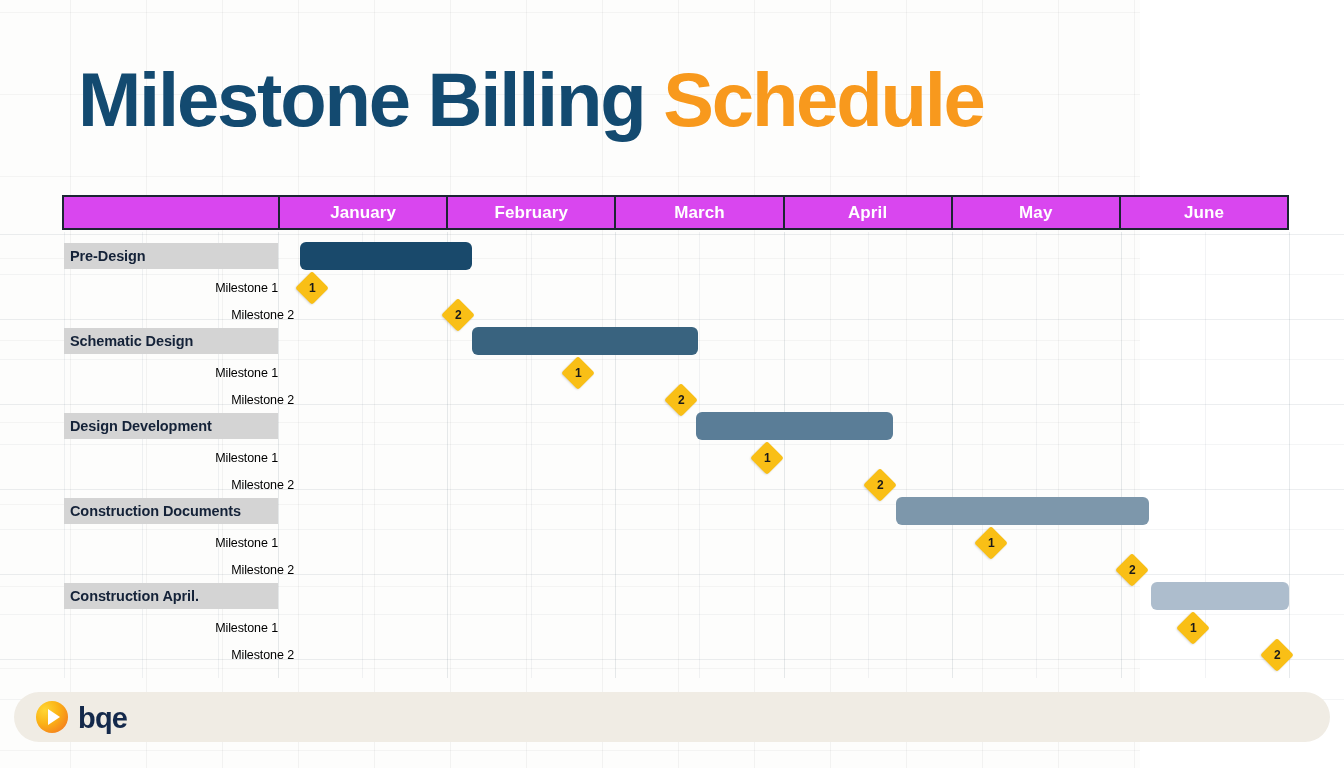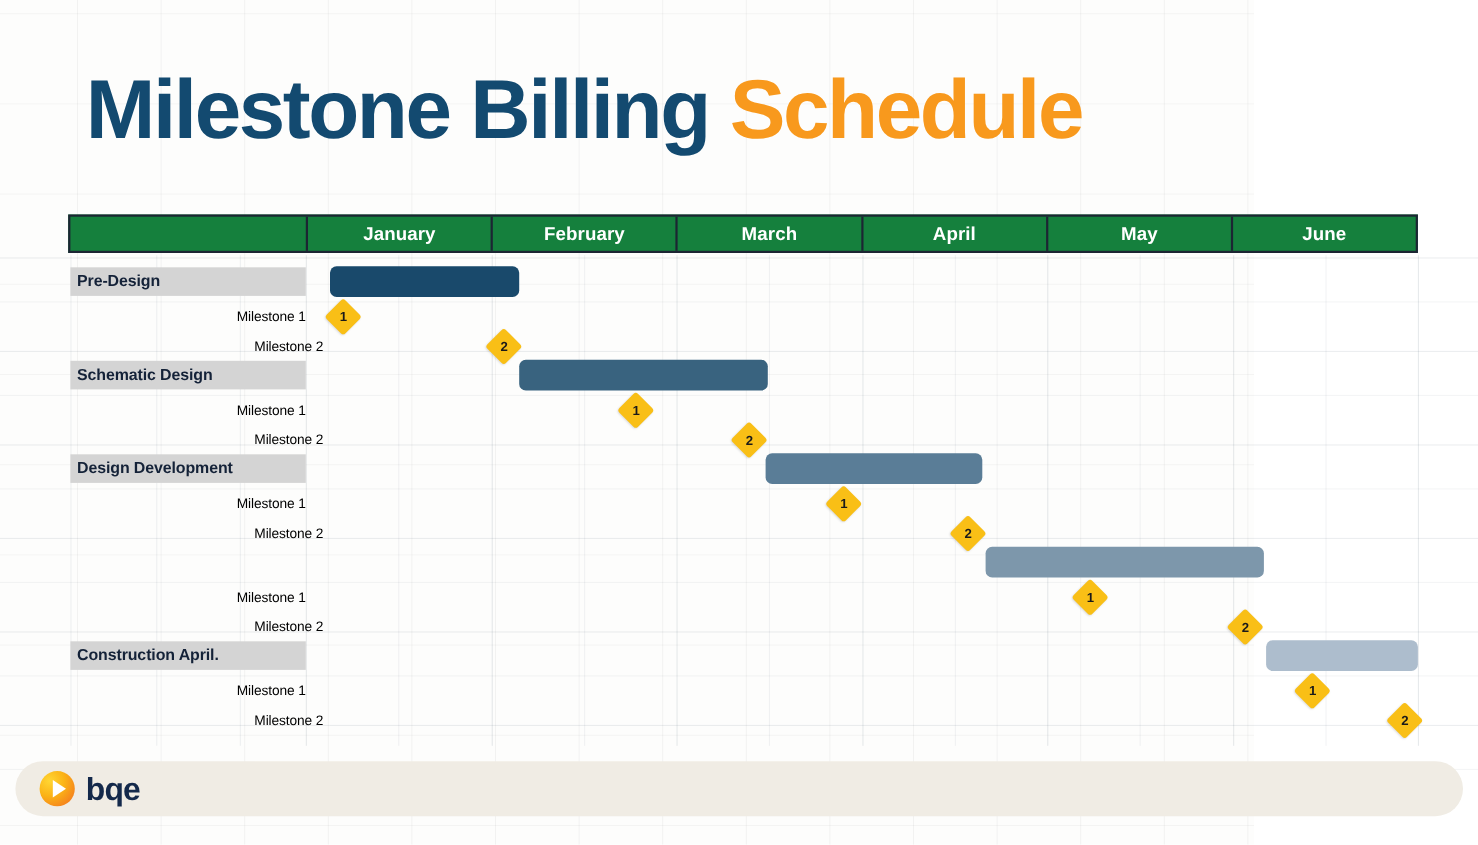--- a/index.html
+++ b/index.html
@@ -47,7 +47,7 @@
     width: 1227px; height: 35px;
     display: flex;
     border: 2px solid #1c2533;
-    background: #15803d;
+    background: #d946ef;
   }
   .month-header .mh-spacer {
     width: 216px;

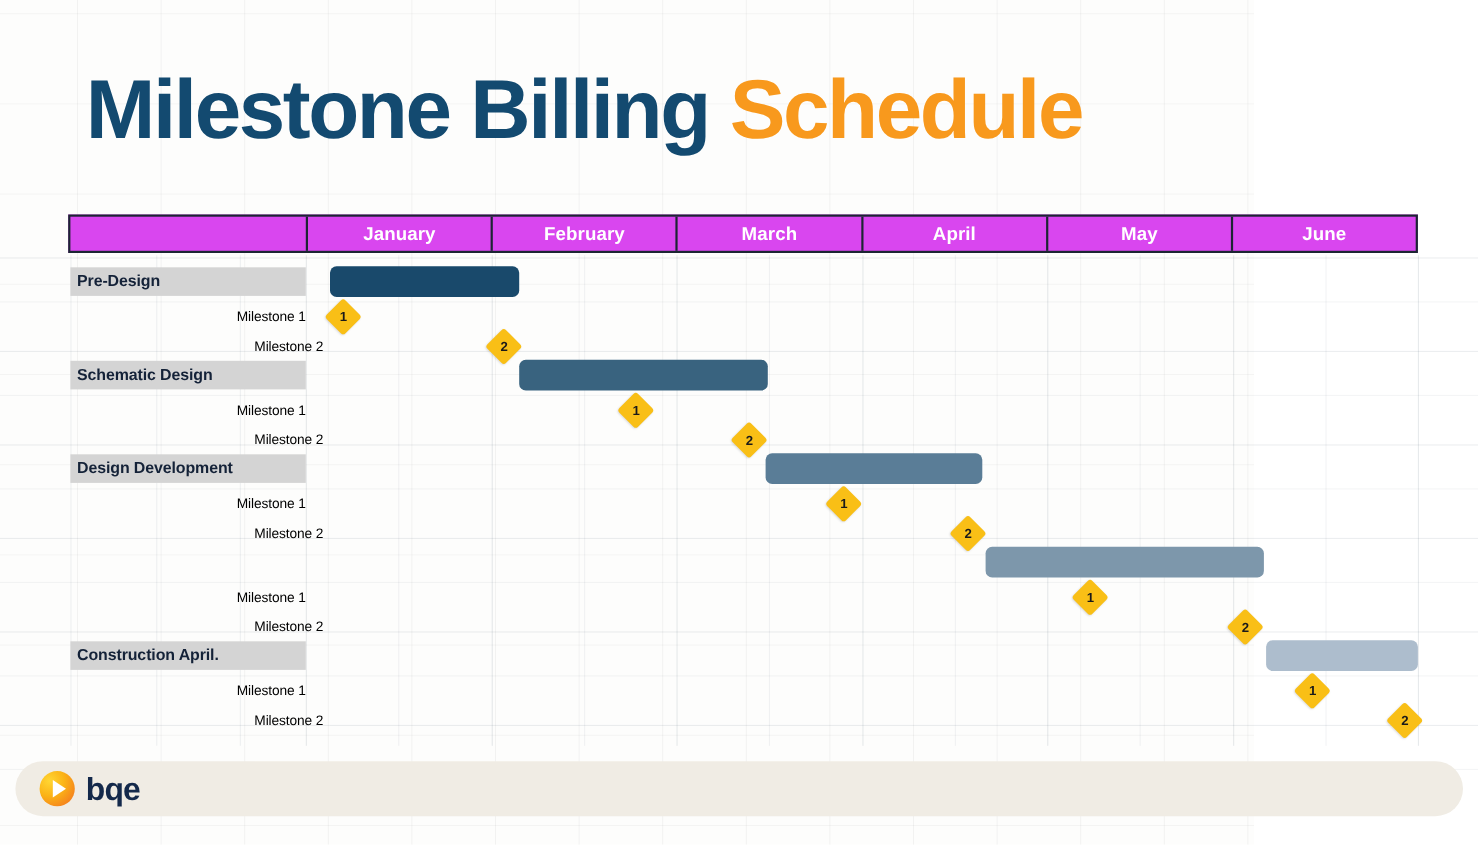--- a/index.html
+++ b/index.html
@@ -267,6 +267,7 @@
           </div>
         </div>
         <div class="phase" style="top: 261px;">
+          <div class="phase-label">Construction Documents</div>
           <div class="bar" style="left: 896.395px; width: 252.75px; background: rgb(125, 151, 171);"></div>
           <div class="ms-label m1">Milestone 1</div>
           <div class="diamond" style="left: 978.755px; top: 38px;">

